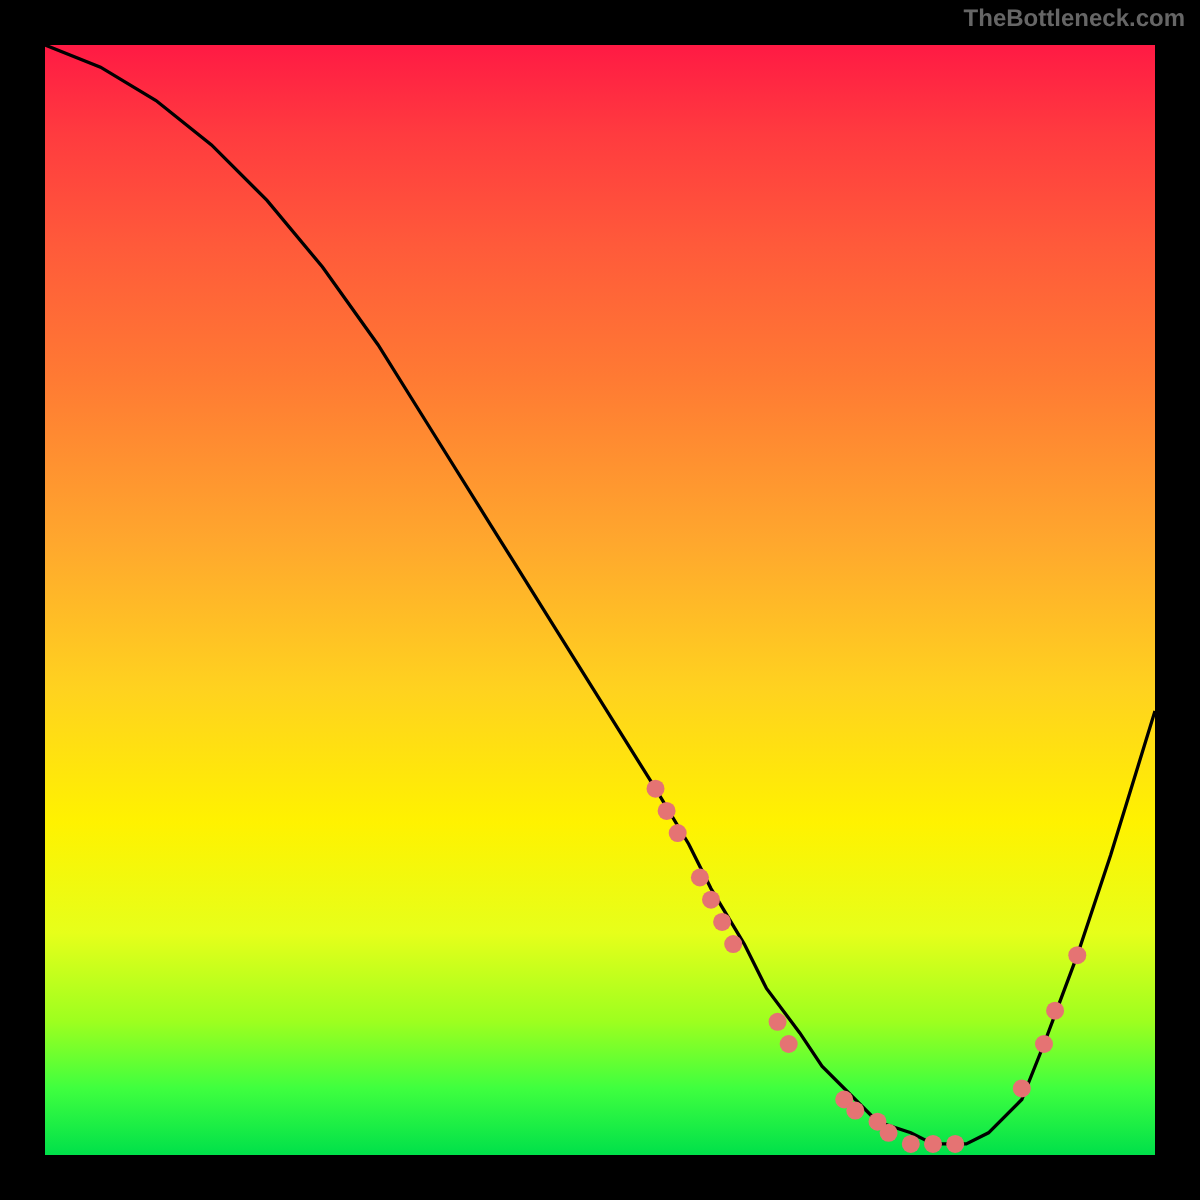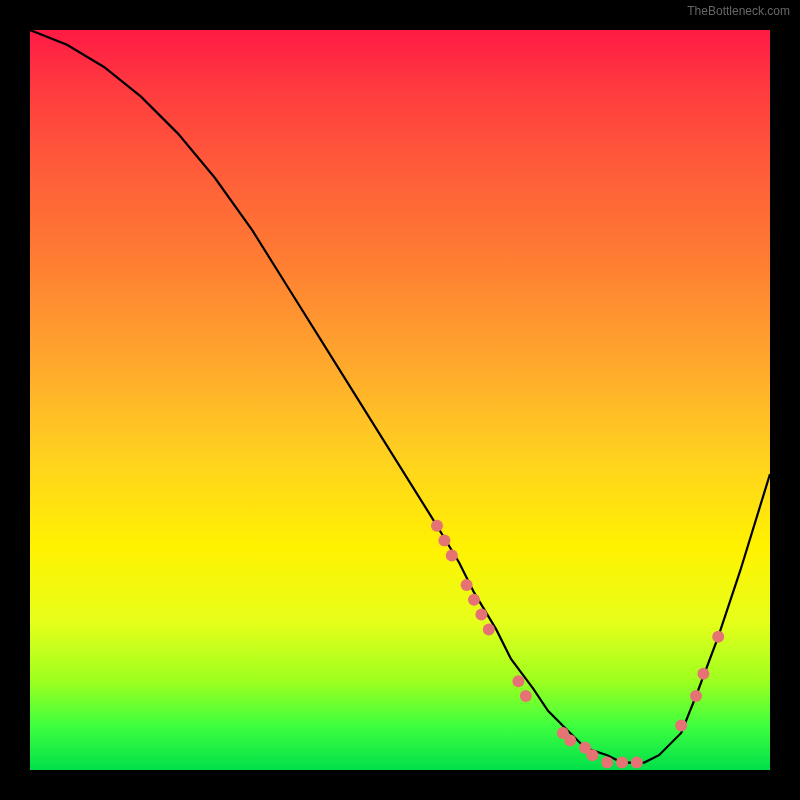--- a/index.html
+++ b/index.html
@@ -22,8 +22,8 @@
     top: 4px;
     right: 10px;
     color: #666;
-    font-size: 12px;
-    font-weight: normal;
+    font-size: 16px;
+    font-weight: bold;
     z-index: 5;
   }
   .plot {

